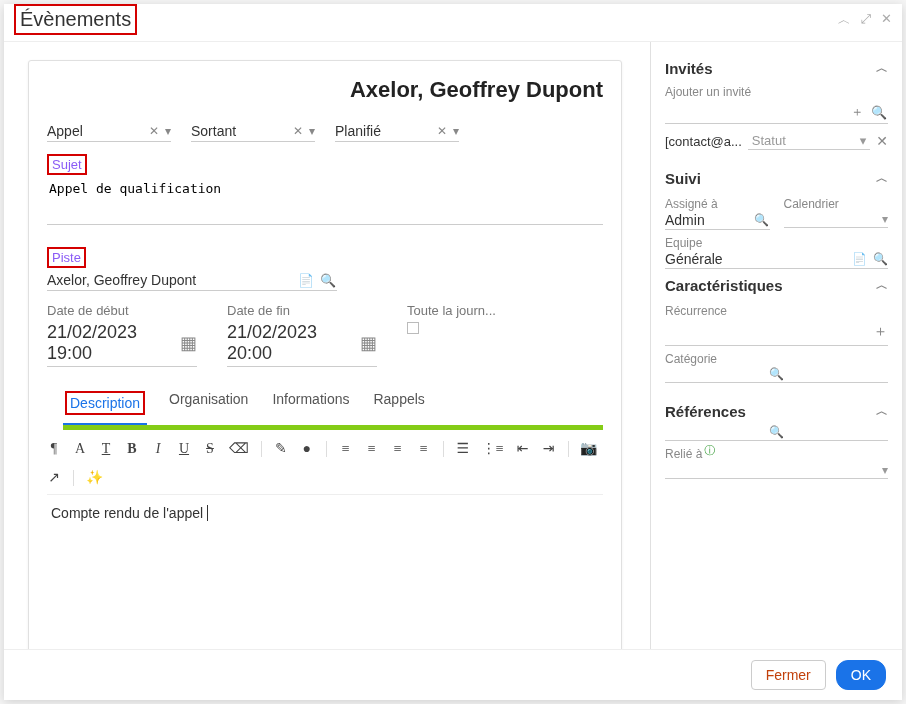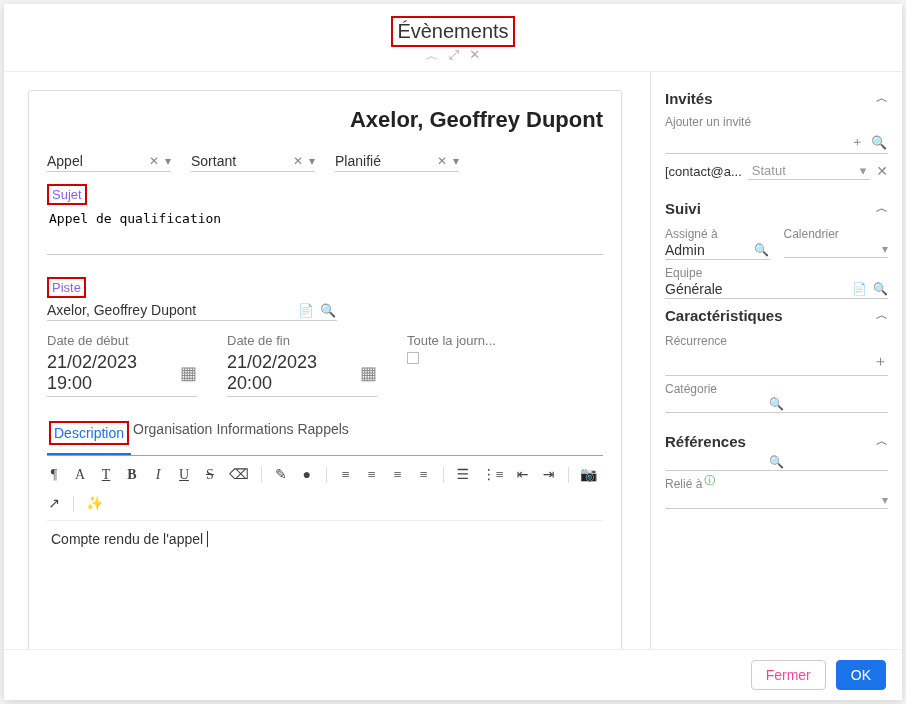--- a/index.html
+++ b/index.html
@@ -5,7 +5,7 @@
   * { box-sizing: border-box; margin: 0; padding: 0; font-family: -apple-system, BlinkMacSystemFont, "Segoe UI", Arial, sans-serif; }
   body { background: #f5f5f5; width: 906px; height: 704px; position: relative; overflow: hidden; }
   .modal { position: absolute; top: 4px; left: 4px; right: 4px; bottom: 4px; background: #fff; box-shadow: 0 2px 10px rgba(0,0,0,0.15); display: flex; flex-direction: column; }
-  .modal-header { display: flex; align-items: center; justify-content: space-between; padding: 12px 10px 6px 10px; flex-direction: column; }
+  .modal-header { display: flex; align-items: center; justify-content: space-between; padding: 0 10px 6px 10px; }
   .modal-title { font-size: 20px; font-weight: 500; color: #333; border: 2px solid #d40000; padding: 2px 4px; display: inline-block; }
   .modal-header-icons { display: flex; gap: 10px; color: #aaa; font-size: 13px; }
   .modal-header-icons span { cursor: pointer; }

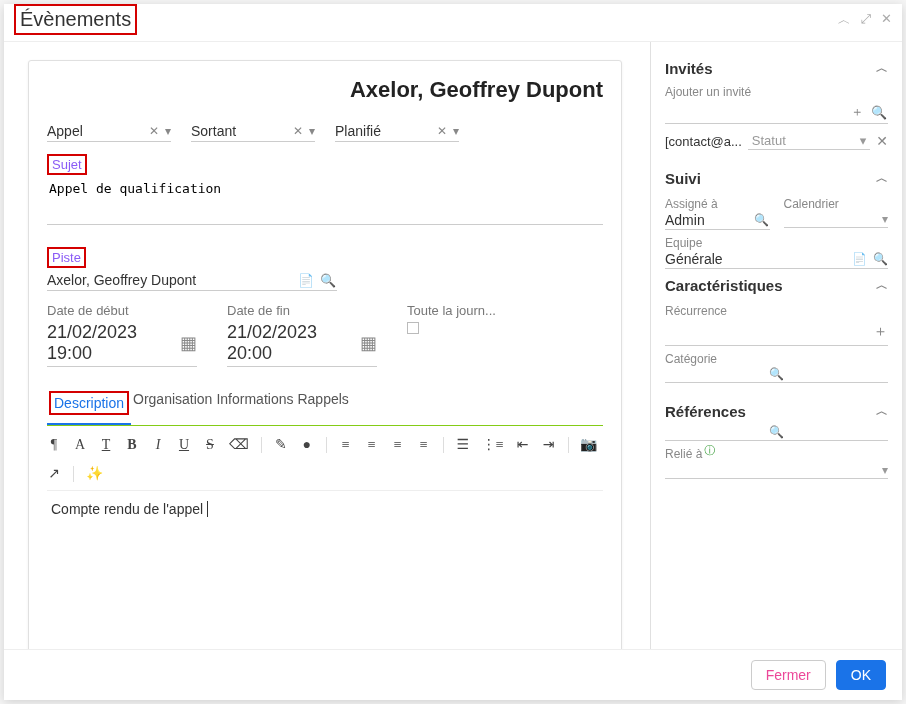--- a/index.html
+++ b/index.html
@@ -28,7 +28,7 @@
   .date-field .label { font-size: 13px; }
   .date-input { display:flex; align-items:center; justify-content:space-between; border-bottom:1px solid #ccc; padding:2px 0; font-size:18px; color:#333;}
   .checkbox { width: 12px; height: 12px; border:1px solid #bbb; display:inline-block; }
-  .tabs { display:flex; border-bottom:1px solid #84cc16; margin-top:18px; }
+  .tabs { display:flex; gap:20px; border-bottom:5px solid #84cc16; margin-top:18px;margin-left:16px; }
   .tab { padding:6px 2px 8px 2px; font-size:14px; color:#555; cursor:pointer; }
   .tab.active { color:#1a73e8; border-bottom:2px solid #1a73e8; }
   .tab-hl { border:2px solid #d40000; padding:2px 3px; display:inline-block;}

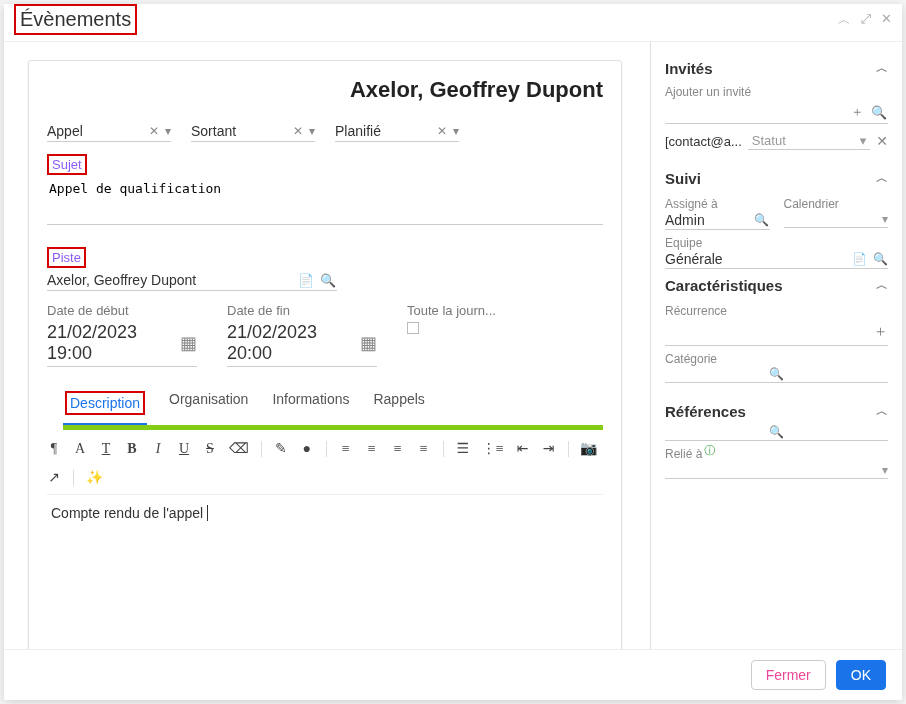--- a/index.html
+++ b/index.html
@@ -49,7 +49,7 @@
   .plus-right{display:flex;justify-content:flex-end;color:#888;font-size:15px;padding:4px 0;border-bottom:1px solid #ccc;}
   .green-dot{color:#3a9d3a;font-size:11px;position:relative;top:-4px;left:2px;}
   .modal-footer{display:flex;justify-content:flex-end;gap:10px;padding:10px 16px;border-top:1px solid #eee;}
-  .btn{padding:6px 14px;border-radius:4px;font-size:14px;cursor:pointer;border:1px solid #ccc;background:#fff;color:#ec4899;}
+  .btn{padding:6px 14px;border-radius:4px;font-size:14px;cursor:pointer;border:1px solid #ccc;background:#fff;color:#c2410c;}
   .btn-primary{background:#1a73e8;border-color:#1a73e8;color:#fff;}
   .contact-row{display:flex;gap:6px;align-items:center;margin-top:8px;}
   .contact-row .em{font-size:13px;color:#333;white-space:nowrap;overflow:hidden;text-overflow:ellipsis;max-width:80px;}

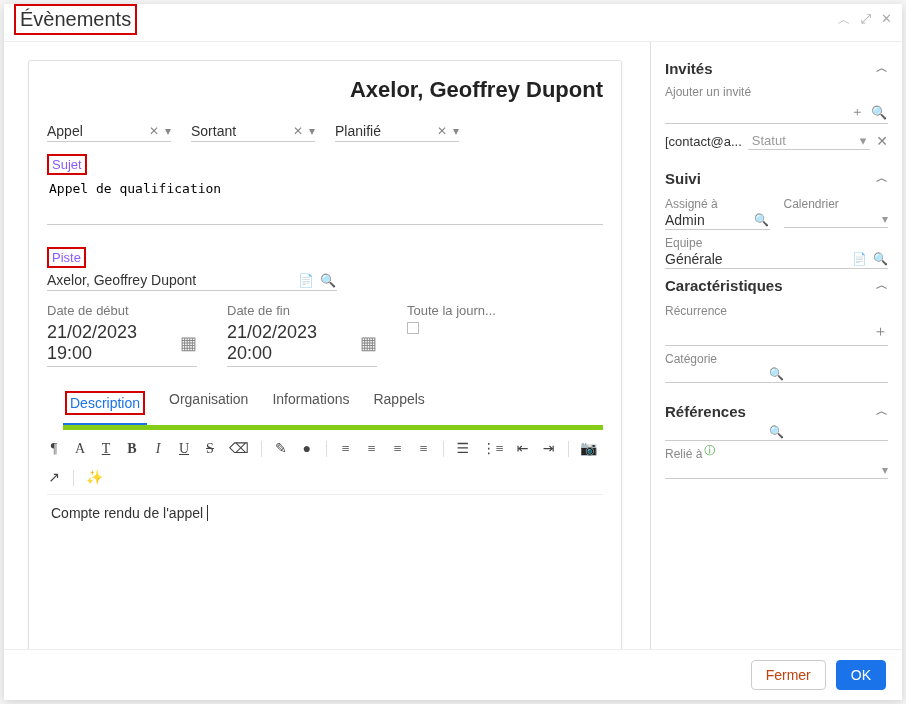--- a/index.html
+++ b/index.html
@@ -50,7 +50,7 @@
   .green-dot{color:#3a9d3a;font-size:11px;position:relative;top:-4px;left:2px;}
   .modal-footer{display:flex;justify-content:flex-end;gap:10px;padding:10px 16px;border-top:1px solid #eee;}
   .btn{padding:6px 14px;border-radius:4px;font-size:14px;cursor:pointer;border:1px solid #ccc;background:#fff;color:#c2410c;}
-  .btn-primary{background:#1a73e8;border-color:#1a73e8;color:#fff;}
+  .btn-primary{background:#1a73e8;border-color:#1a73e8;color:#fff;border-radius:12px;}
   .contact-row{display:flex;gap:6px;align-items:center;margin-top:8px;}
   .contact-row .em{font-size:13px;color:#333;white-space:nowrap;overflow:hidden;text-overflow:ellipsis;max-width:80px;}
   .contact-row .stat{flex:1;display:flex;justify-content:space-between;align-items:center;border-bottom:1px solid #ccc;padding:1px 4px;color:#999;font-size:13px;}

